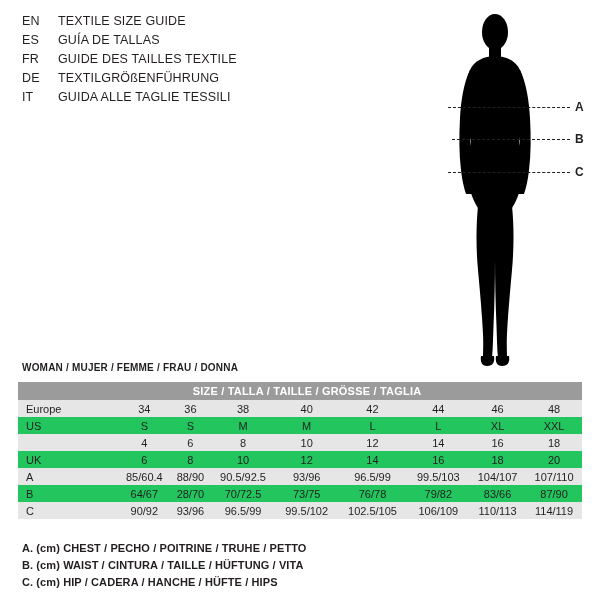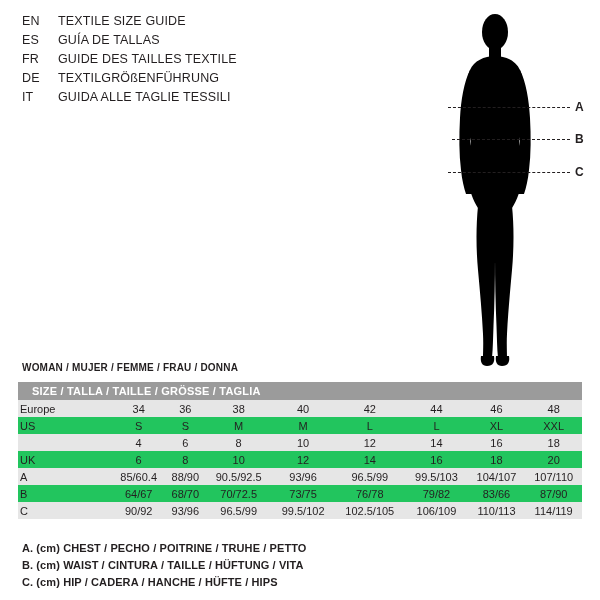--- a/index.html
+++ b/index.html
@@ -106,7 +106,7 @@
     background: #9b9b9b;
     color: #ffffff;
     font-weight: bold;
-    text-align: left;
+    text-align: center;
     padding-left: 14px;
     height: 18px;
     letter-spacing: 0.2px;

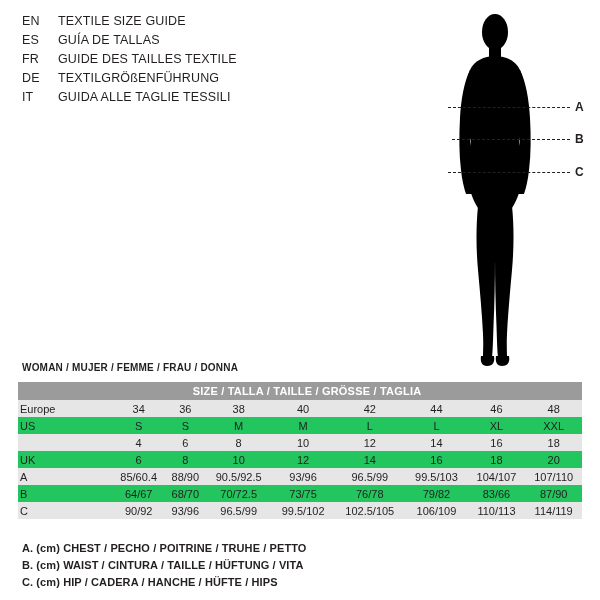--- a/index.html
+++ b/index.html
@@ -99,7 +99,7 @@
   }
   table.size-table td.label-cell {
     text-align: left;
-    padding-left: 2px;
+    padding-left: 8px;
     width: 92px;
   }
   tr.header-row td {

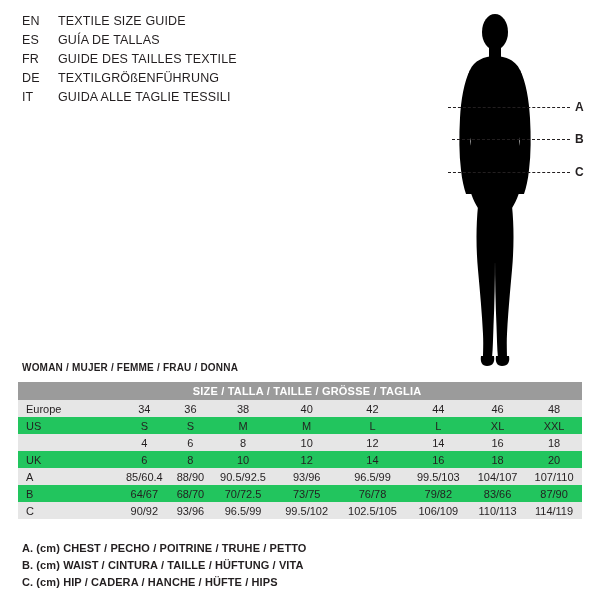--- a/index.html
+++ b/index.html
@@ -284,7 +284,7 @@
       <tr class="plain">
         <td class="label-cell">B</td>
         <td>64/67</td>
-        <td>68/70</td>
+        <td>28/70</td>
         <td>70/72.5</td>
         <td>73/75</td>
         <td>76/78</td>

